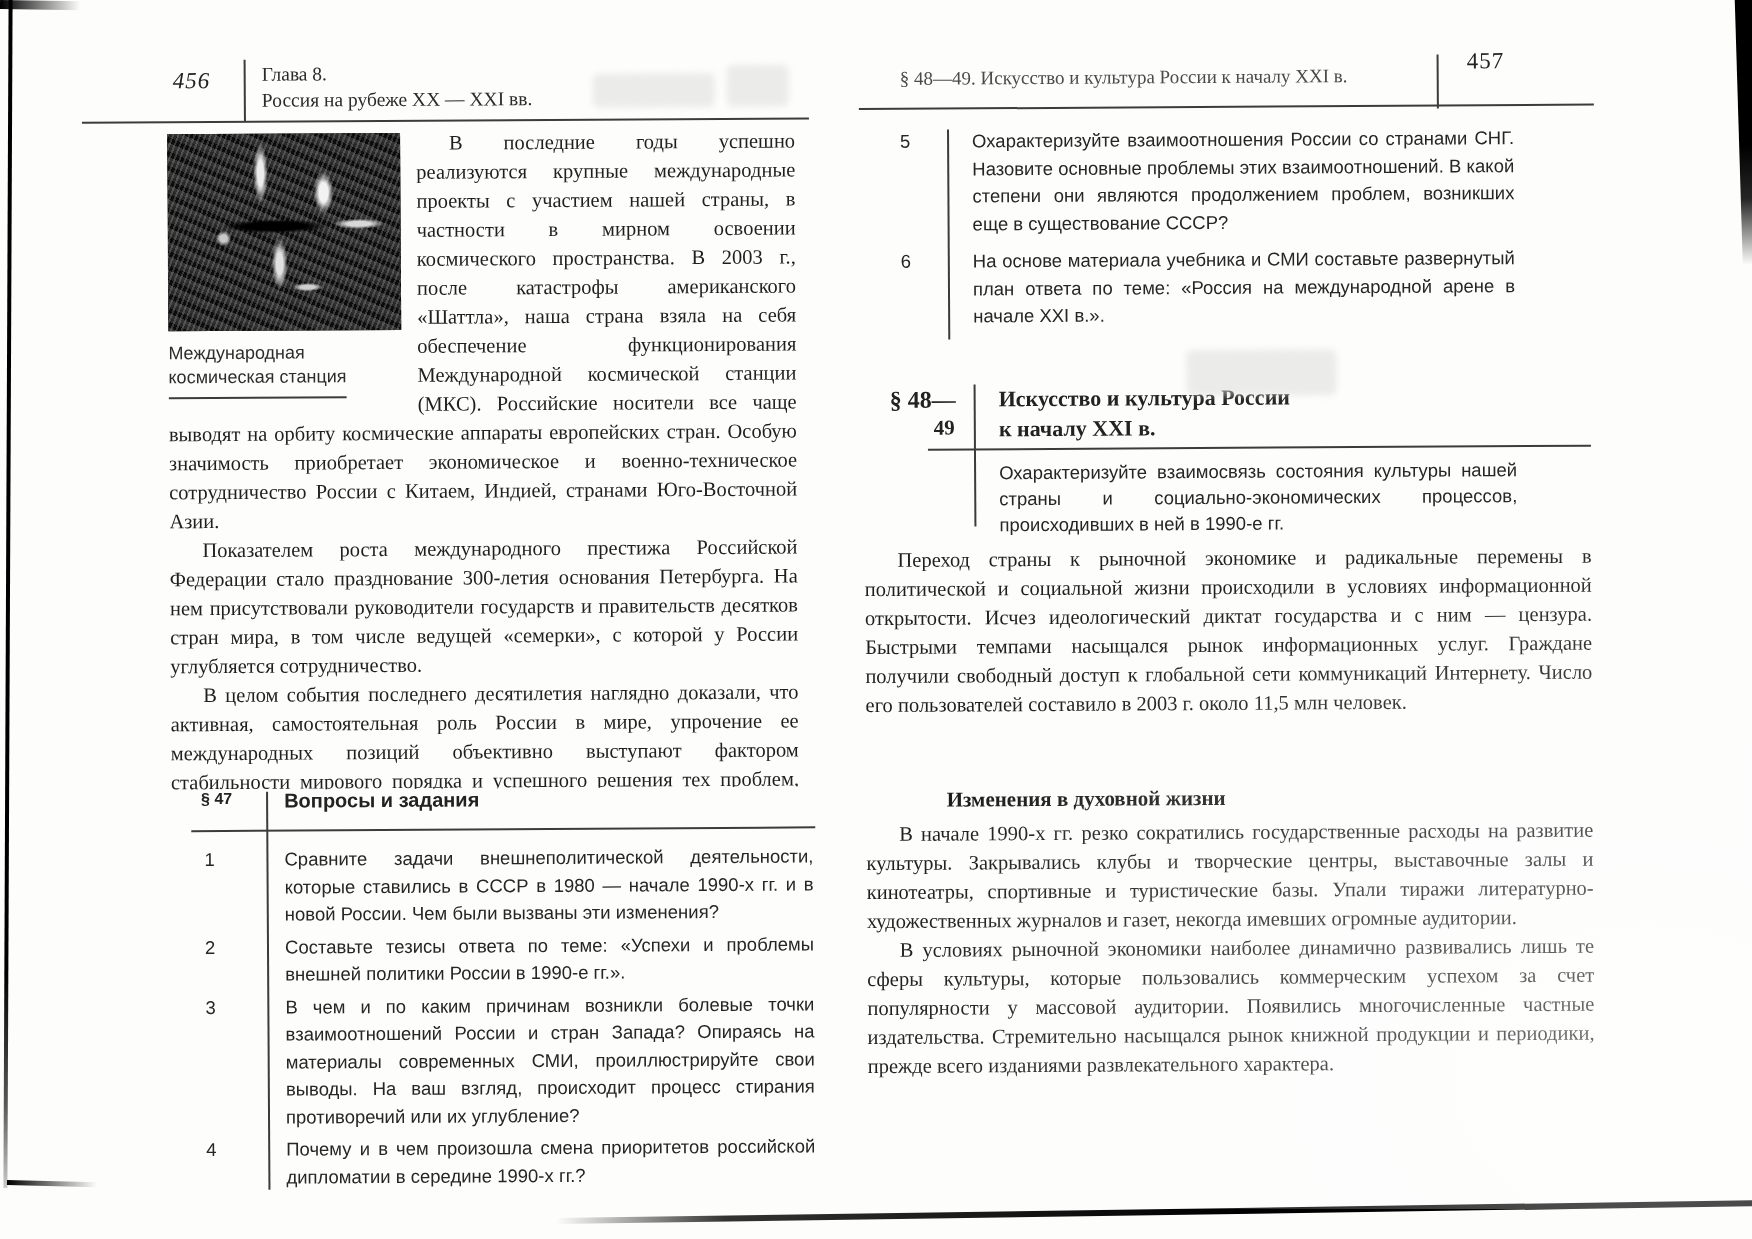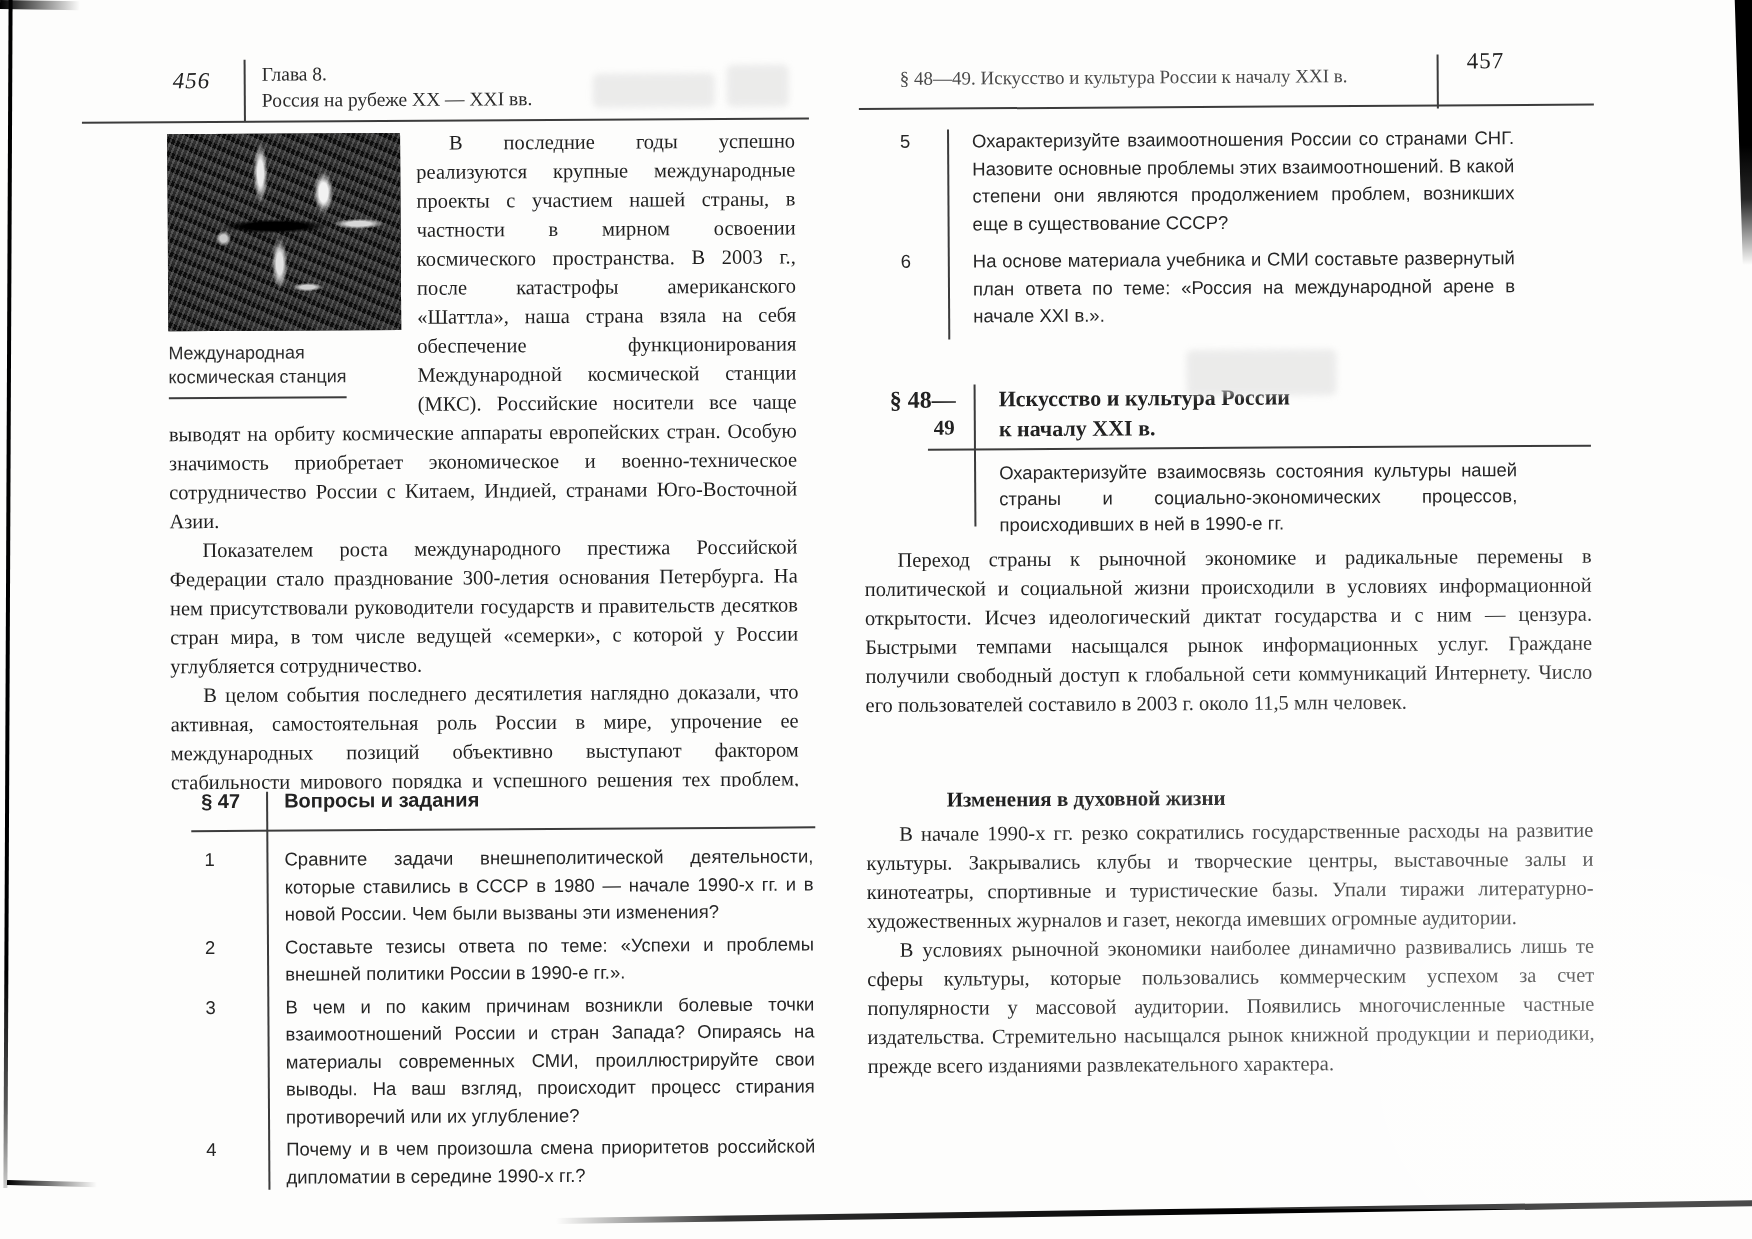--- a/index.html
+++ b/index.html
@@ -38,7 +38,7 @@
 
   .q-section{left:170px;top:786px;width:642px;}
   .q-vrule{left:95px;top:2px;height:398px;}
-  .q-label{left:30px;top:0;font-size:20px;font-weight:bold;}
+  .q-label{left:30px;top:0;font-size:16px;font-weight:bold;}
   .q-title{left:113px;top:0;font-size:20px;font-weight:bold;}
   .q-hr{left:20px;top:40px;width:624px;height:2px;background:#3c3c3c;}
   .q-list{position:absolute;left:0;top:56px;width:642px;}

